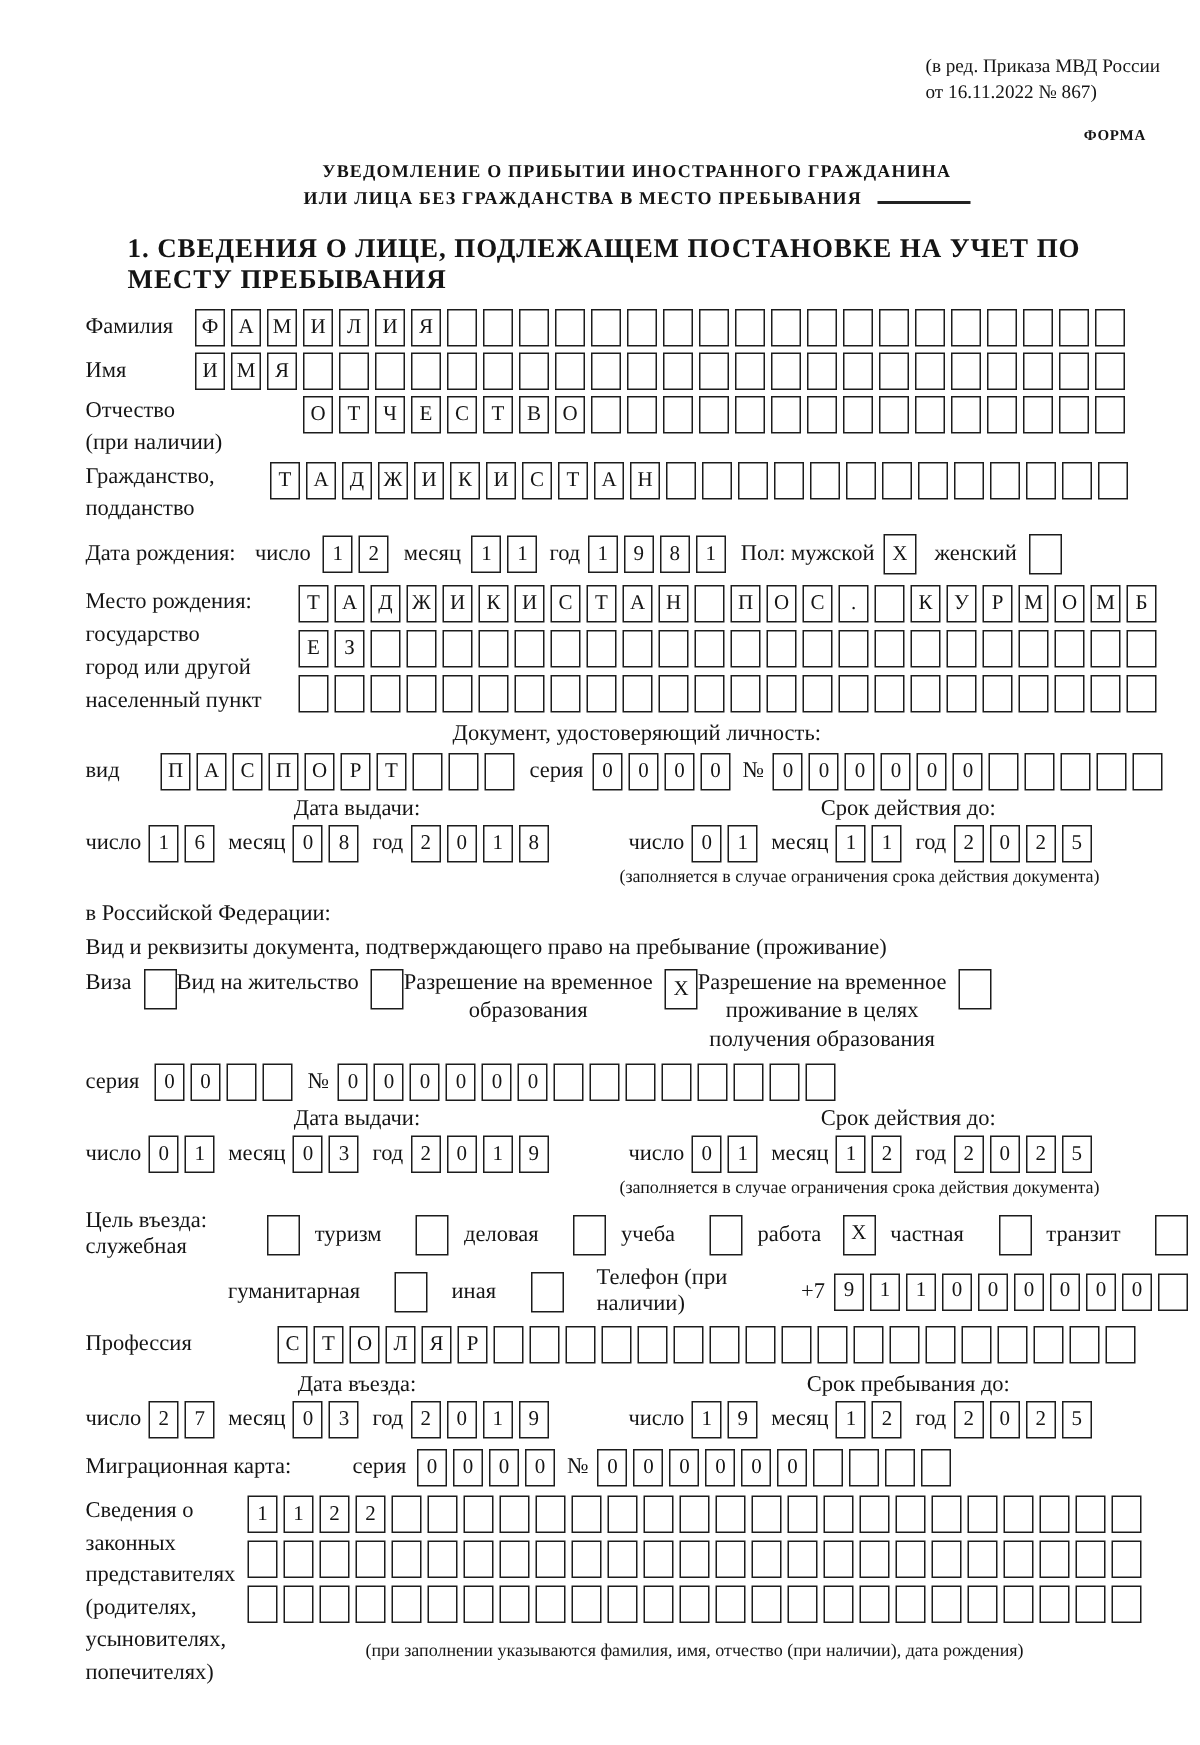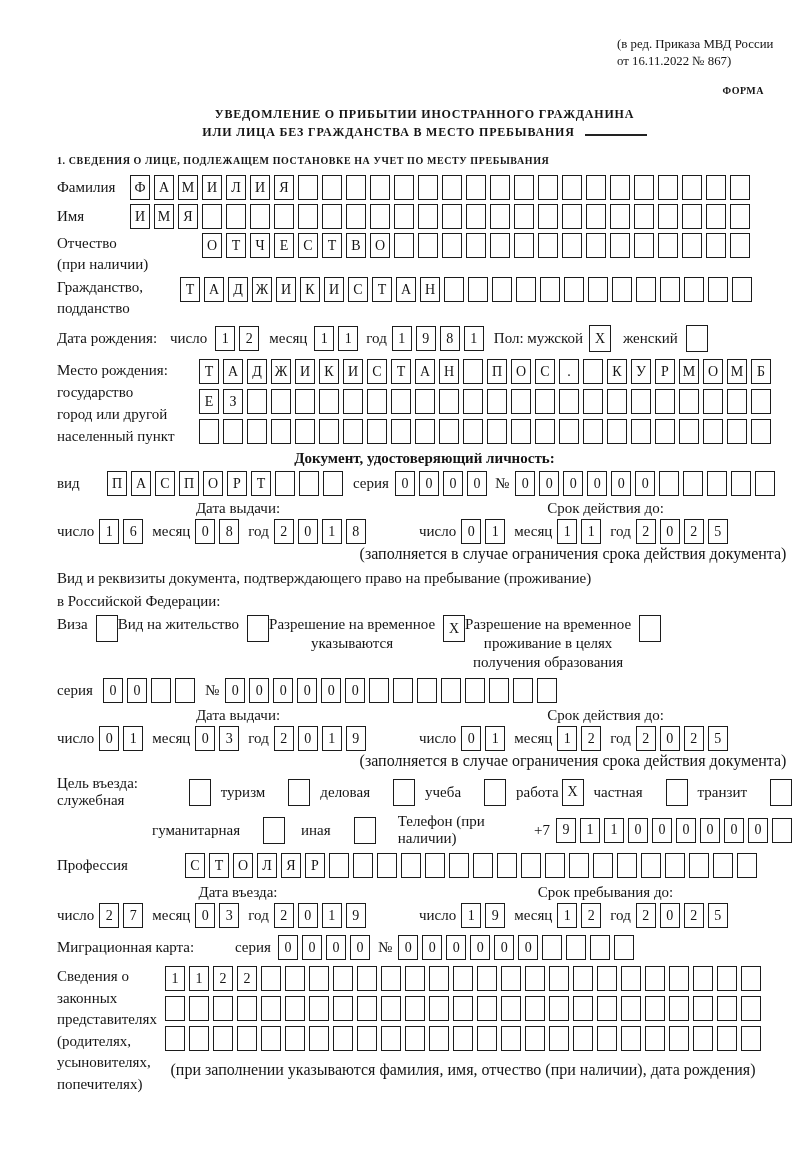--- a/index.html
+++ b/index.html
@@ -20,7 +20,7 @@
   .title { text-align:center; font-weight:bold; font-size:12px; letter-spacing:0.8px; margin-top:10px; line-height:1.42; }
   .blankline { display:inline-block; width:62px; height:13px; border-bottom:2px solid #222; margin-left:10px; }
 
-  .sec { font-weight:bold; font-size:10px; letter-spacing:0.6px; margin-top:14px; }
+  .sec { font-weight:bold; font-size:18px; letter-spacing:0.6px; margin-top:14px;margin-left:28px; }
 
   .cells { display:inline-flex; gap:4px; flex:none; }
   .cell {

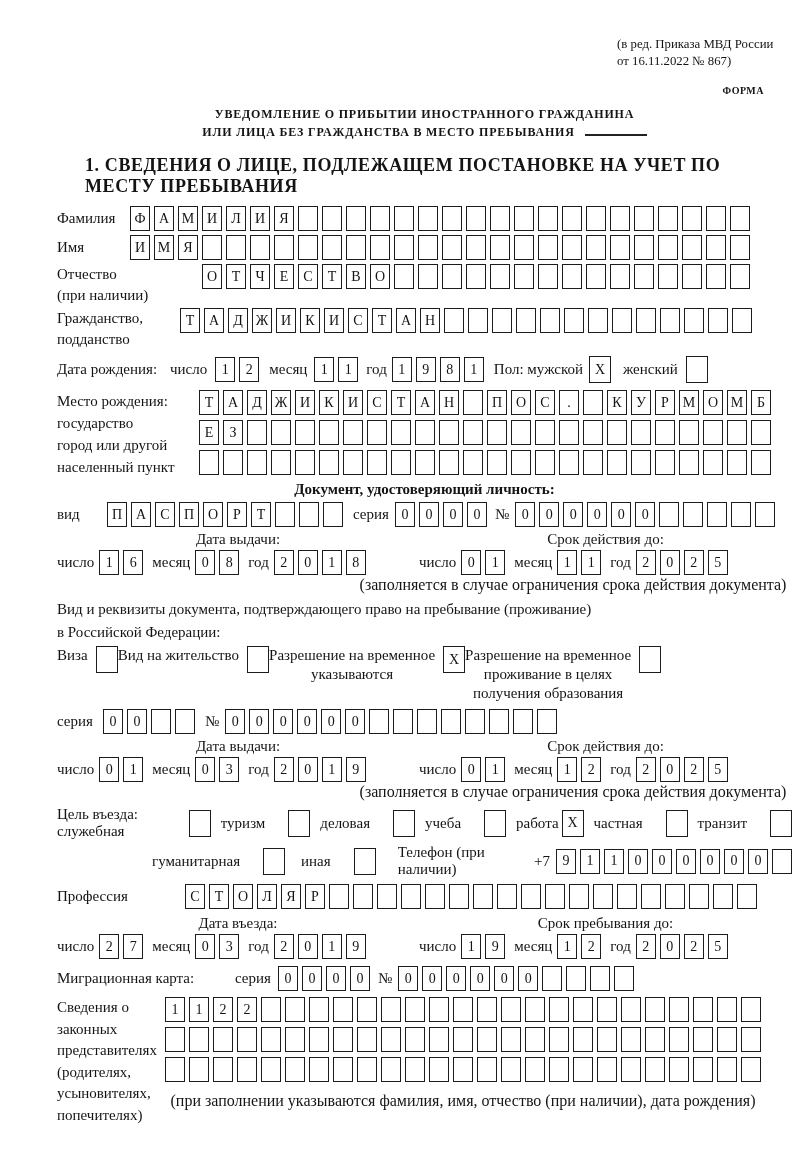--- a/index.html
+++ b/index.html
@@ -45,7 +45,7 @@
   .note { font-size:16px; line-height:15px; margin-top:2px; }
   .note-right { margin-left:300px; width:432px; text-align:center; }
   .center { text-align:center; }
-  .bold { font-weight:bold; }
+  .bold { font-weight:normal; }
 
   .opt { display:flex; align-items:flex-start; gap:8px; }
   .optlbl { text-align:center; line-height:19px; }

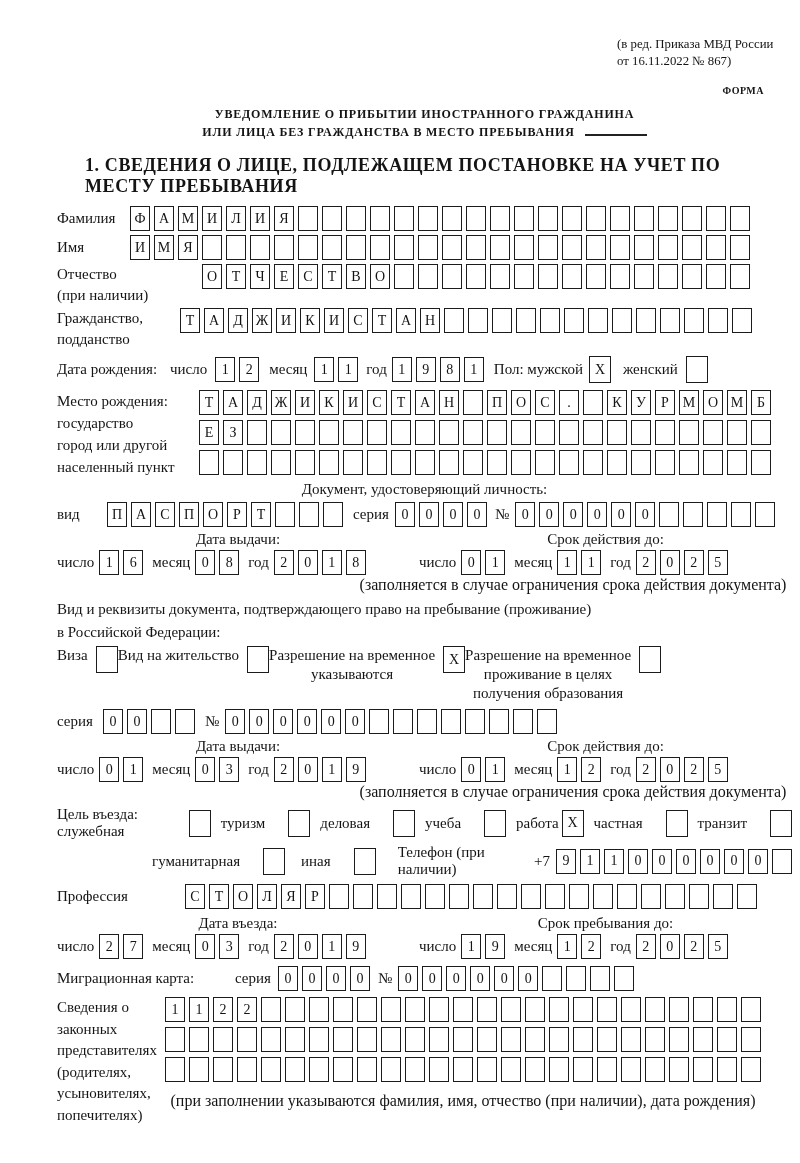--- a/index.html
+++ b/index.html
@@ -42,7 +42,7 @@
   .dgrp { display:flex; align-items:center; }
   .dgrp .t { margin:0 5px 0 0; }
   .dgrp .g { margin-left:9px; }
-  .note { font-size:16px; line-height:15px; margin-top:2px; }
+  .note { font-size:12px; line-height:15px; margin-top:2px; }
   .note-right { margin-left:300px; width:432px; text-align:center; }
   .center { text-align:center; }
   .bold { font-weight:normal; }

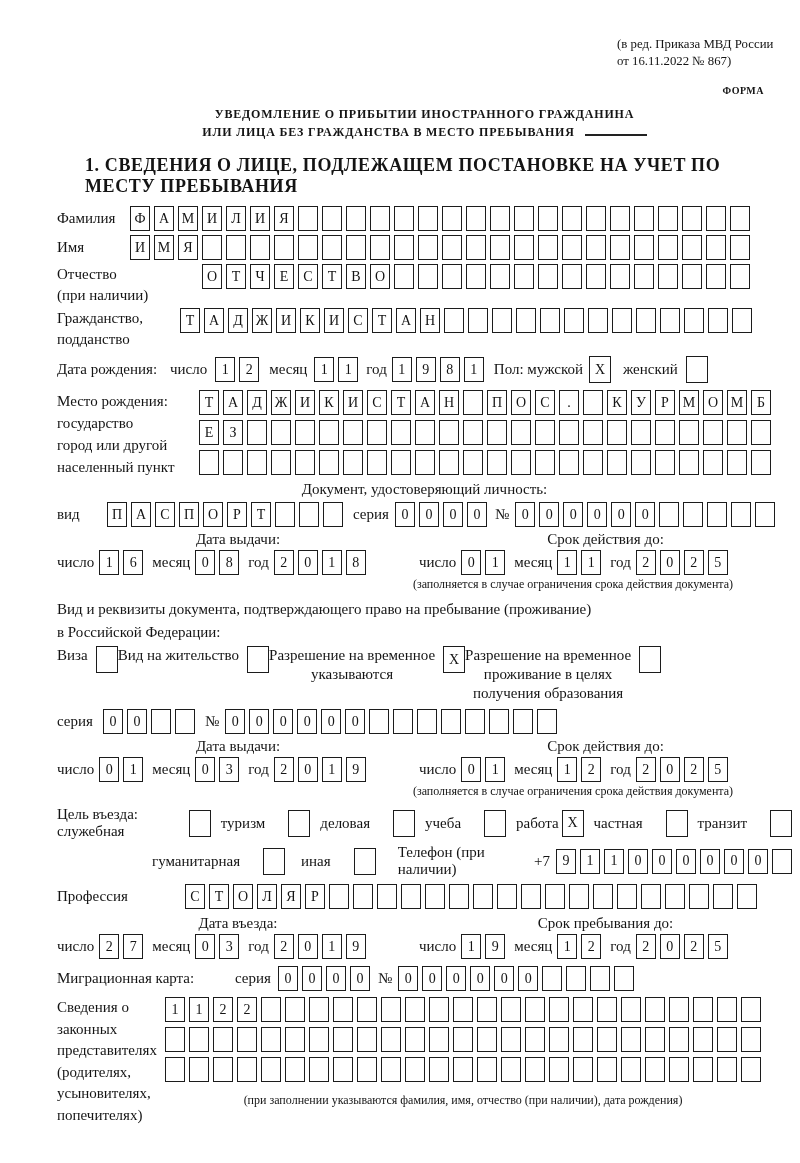--- a/index.html
+++ b/index.html
@@ -403,8 +403,8 @@
   <div class="note note-right">(заполняется в случае ограничения срока действия документа)</div>
 
   <div style="margin-top:6px; line-height:1.5">
+    <div>в Российской Федерации:</div>
     <div>Вид и реквизиты документа, подтверждающего право на пребывание (проживание)</div>
-    <div>в Российской Федерации:</div>
   </div>
 
   <div class="frow ftop" style="margin-top:3px">

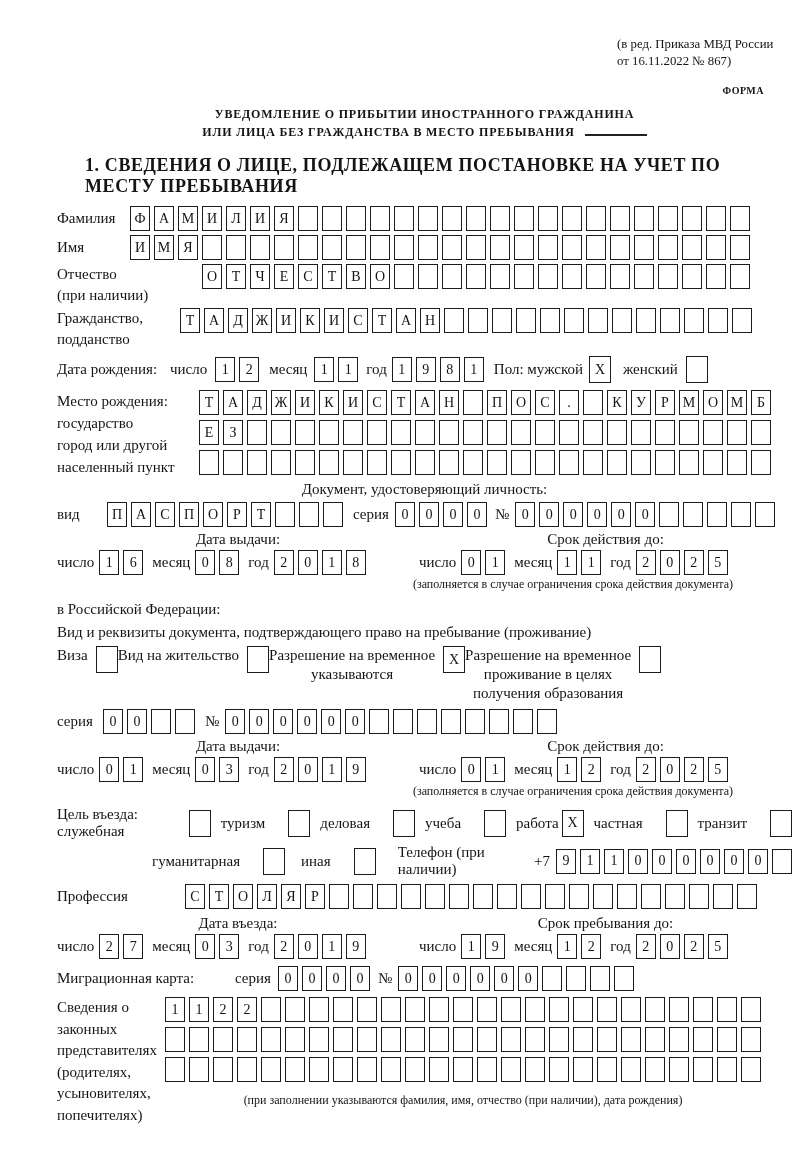--- a/index.html
+++ b/index.html
@@ -423,7 +423,7 @@
     <div class="opt">
       <span class="optlbl">
         <div>Разрешение на временное</div>
-        <div>указываются</div>
+        <div>образования</div>
       </span>
       <span class="cells cb">
           <span class="cell">X</span>

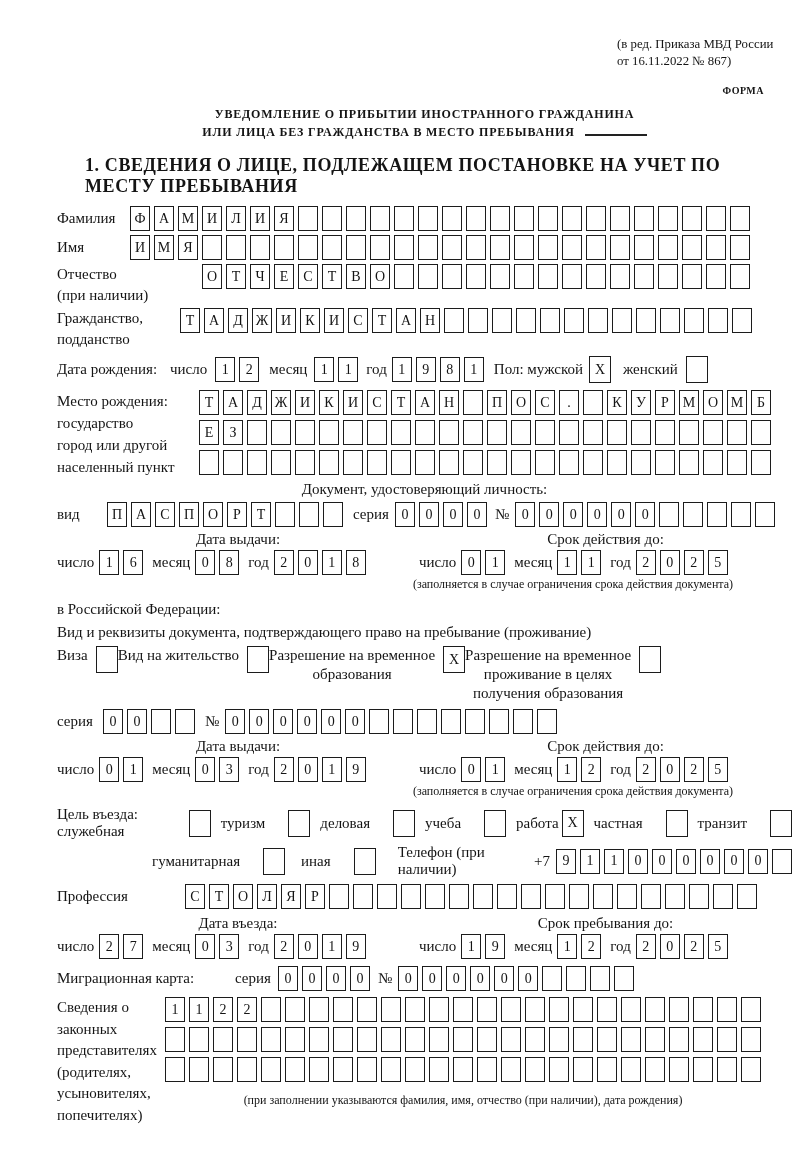--- a/index.html
+++ b/index.html
@@ -539,7 +539,7 @@
           <span class="cell"></span>
         </span>
     </span>
-    <span class="pair" style="gap:3px">
+    <span class="pair" style="gap:14px">
       <span>работа</span>
       <span class="cells cb">
           <span class="cell">X</span>

